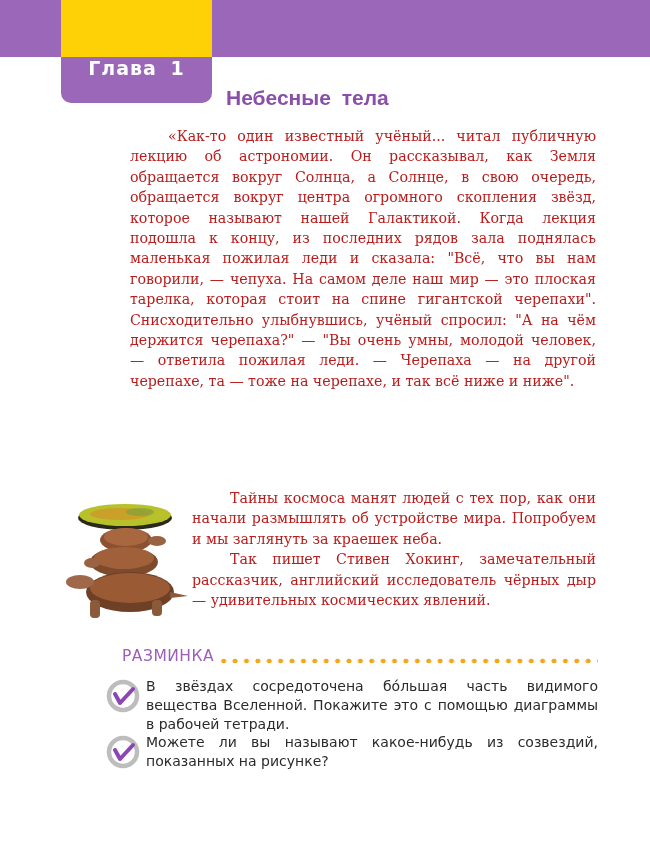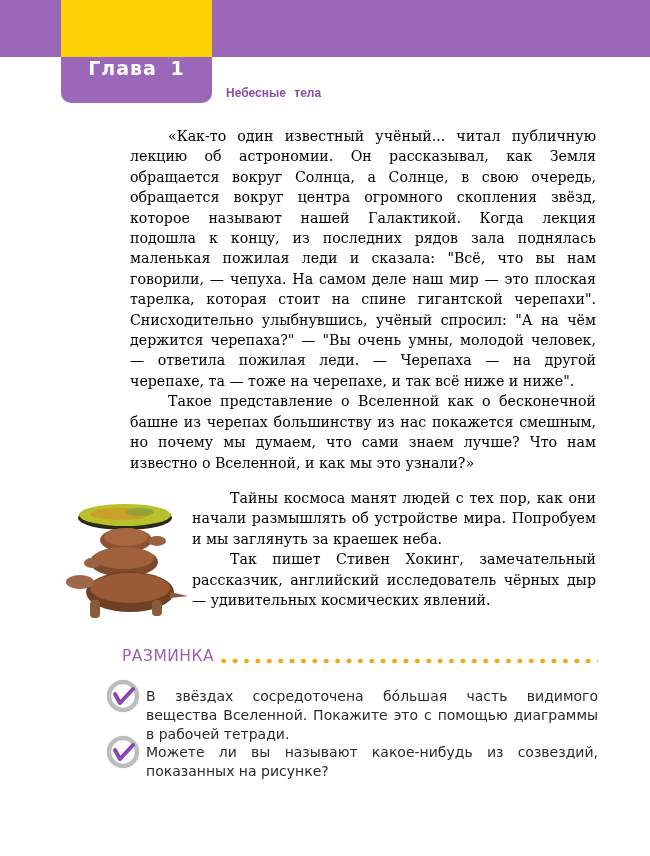--- a/index.html
+++ b/index.html
@@ -9,7 +9,7 @@
   .chapter-tab { position:absolute; left:61px; top:57px; width:151px; height:46px; background:#9b67b8;
     border-radius:0 0 10px 10px; display:flex; align-items:flex-start; justify-content:center; }
   .chapter-tab span { color:#ffffff; font-family:"DejaVu Sans", sans-serif; font-weight:bold; font-size:19px; letter-spacing:1px; word-spacing:6px; }
-  .chapter-title { position:absolute; left:226px; top:86px; color:#8a4fa8; font-family:"Liberation Sans", sans-serif; font-weight:bold; font-size:12px; word-spacing:5px; }
+  .chapter-title { position:absolute; left:226px; top:86px; color:#8a4fa8; font-family:"Liberation Sans", sans-serif; font-weight:bold; font-size:21px; word-spacing:5px; }
   .body-text { position:absolute; font-family:"DejaVu Serif", serif; font-size:14.2px; line-height:20.4px; color:#000000; text-align:justify; }
   .body-text p { margin:0; text-indent:38px; }
   .main-block { left:130px; top:126px; width:466px; }

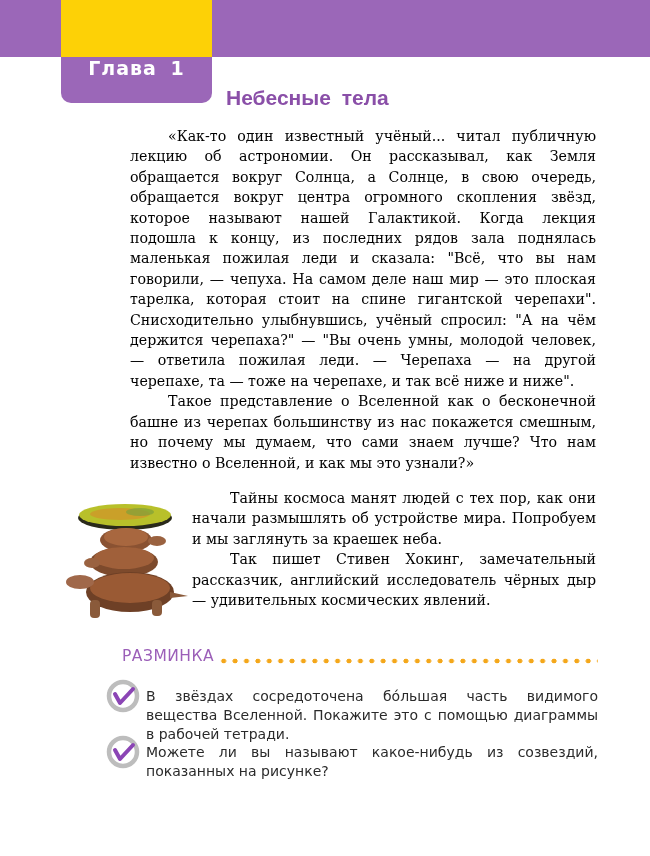--- a/index.html
+++ b/index.html
@@ -10,7 +10,7 @@
     border-radius:0 0 10px 10px; display:flex; align-items:flex-start; justify-content:center; }
   .chapter-tab span { color:#ffffff; font-family:"DejaVu Sans", sans-serif; font-weight:bold; font-size:19px; letter-spacing:1px; word-spacing:6px; }
   .chapter-title { position:absolute; left:226px; top:86px; color:#8a4fa8; font-family:"Liberation Sans", sans-serif; font-weight:bold; font-size:21px; word-spacing:5px; }
-  .body-text { position:absolute; font-family:"DejaVu Serif", serif; font-size:14.2px; line-height:20.4px; color:#000000; text-align:justify; }
+  .body-text { position:absolute; font-family:"DejaVu Serif", serif; font-size:14.2px; line-height:20.4px; color:#b91c1c; text-align:justify; }
   .body-text p { margin:0; text-indent:38px; }
   .main-block { left:130px; top:126px; width:466px; }
   .side-block { left:192px; top:488px; width:404px; }

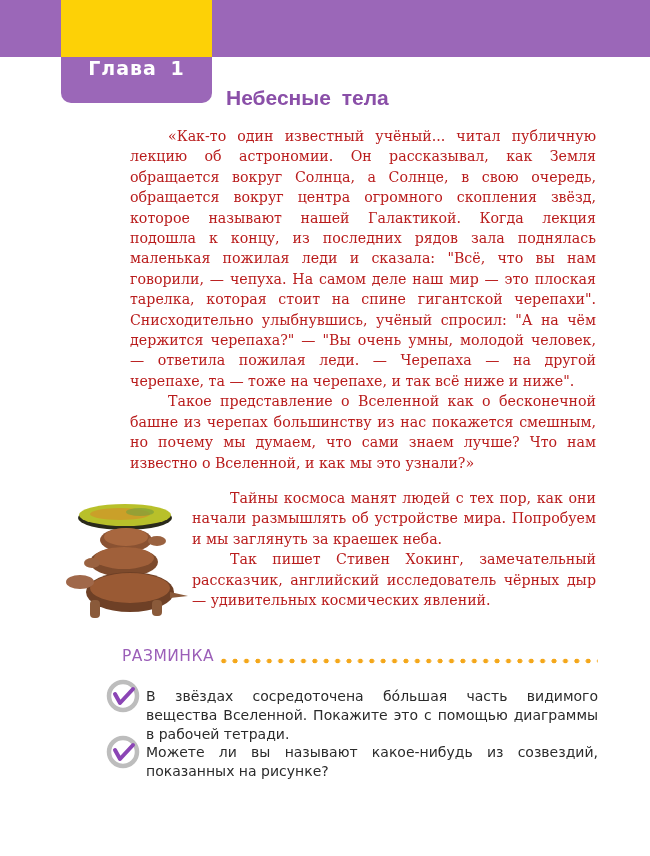--- a/index.html
+++ b/index.html
@@ -36,7 +36,6 @@
 
 <div class="body-text main-block">
   <p>«Как-то один известный учёный... читал публичную лекцию об астрономии. Он рассказывал, как Земля обращается вокруг Солнца, а Солнце, в свою очередь, обращается вокруг центра огромного скопления звёзд, которое называют нашей Галактикой. Когда лекция подошла к концу, из последних рядов зала поднялась маленькая пожилая леди и сказала: "Всё, что вы нам говорили, — чепуха. На самом деле наш мир — это плоская тарелка, которая стоит на спине гигантской черепахи". Снисходительно улыбнувшись, учёный спросил: "А на чём держится черепаха?" — "Вы очень умны, молодой человек, — ответила пожилая леди. — Черепаха — на другой черепахе, та — тоже на черепахе, и так всё ниже и ниже".</p>
-  <p>Такое представление о Вселенной как о бесконечной башне из черепах большинству из нас покажется смешным, но почему мы думаем, что сами знаем лучше? Что нам известно о Вселенной, и как мы это узнали?»</p>
 </div>
 
 <div class="turtle">

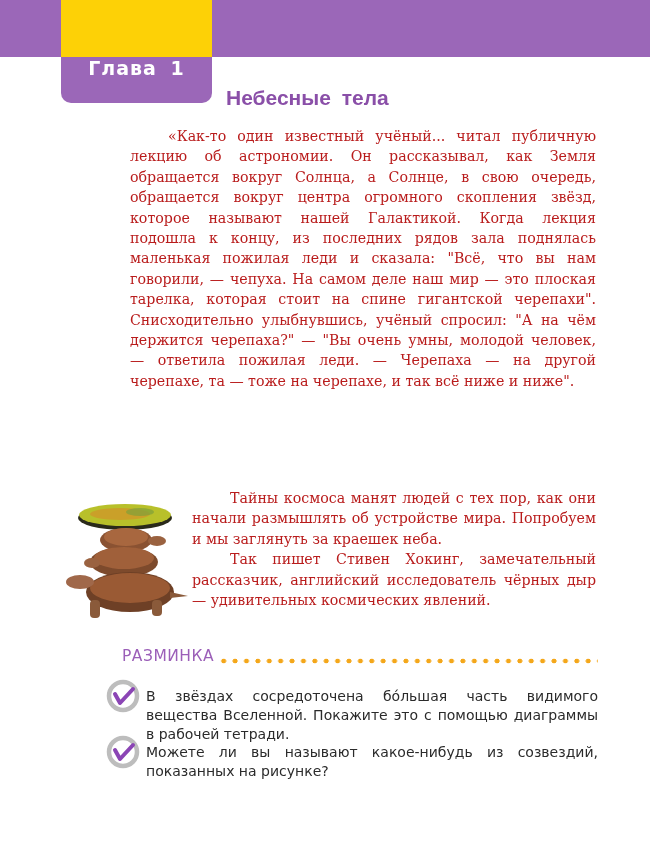--- a/index.html
+++ b/index.html
@@ -20,7 +20,7 @@
     background-image: radial-gradient(circle, #f4a71a 2.3px, transparent 2.6px); background-size:11.4px 6px; background-repeat:repeat-x; }
   .task { position:absolute; left:106px; width:492px; }
   .task .check { position:absolute; left:0; top:2px; width:34px; height:34px; }
-  .task .txt { margin-left:40px; font-family:"DejaVu Sans", sans-serif; font-size:14px; line-height:19px; color:#2b2b2b; text-align:justify;margin-top:10px; }
+  .task .txt { margin-left:40px; font-family:"DejaVu Sans", sans-serif; font-size:14px; line-height:19px; color:#2b2b2b; text-align:justify; }
   .task1 { top:677px; }
   .task2 { top:733px; }
 </style>

